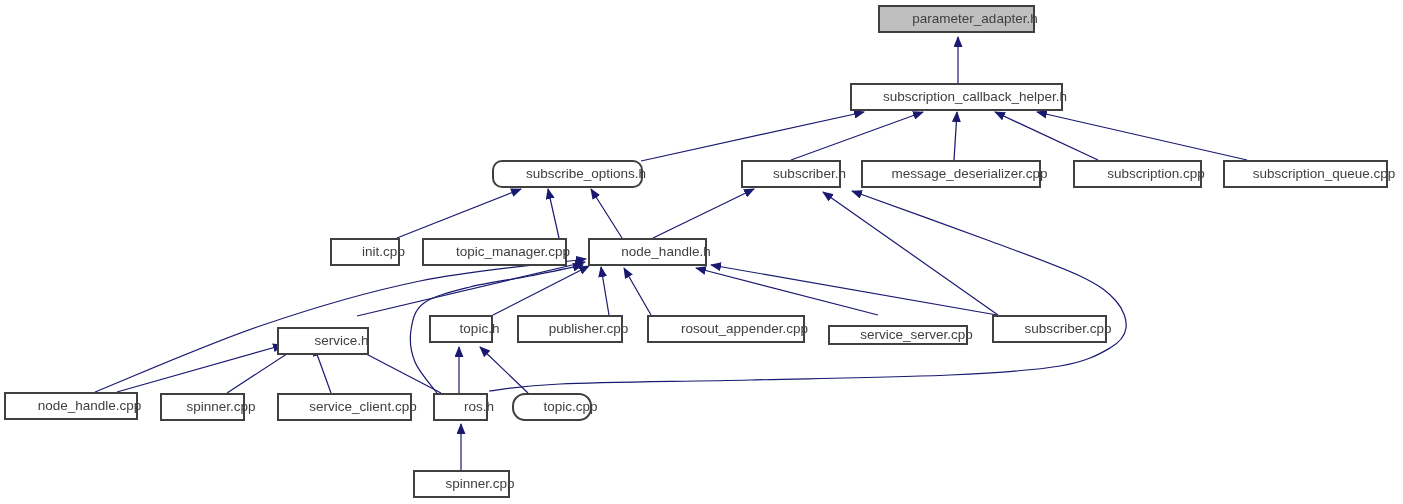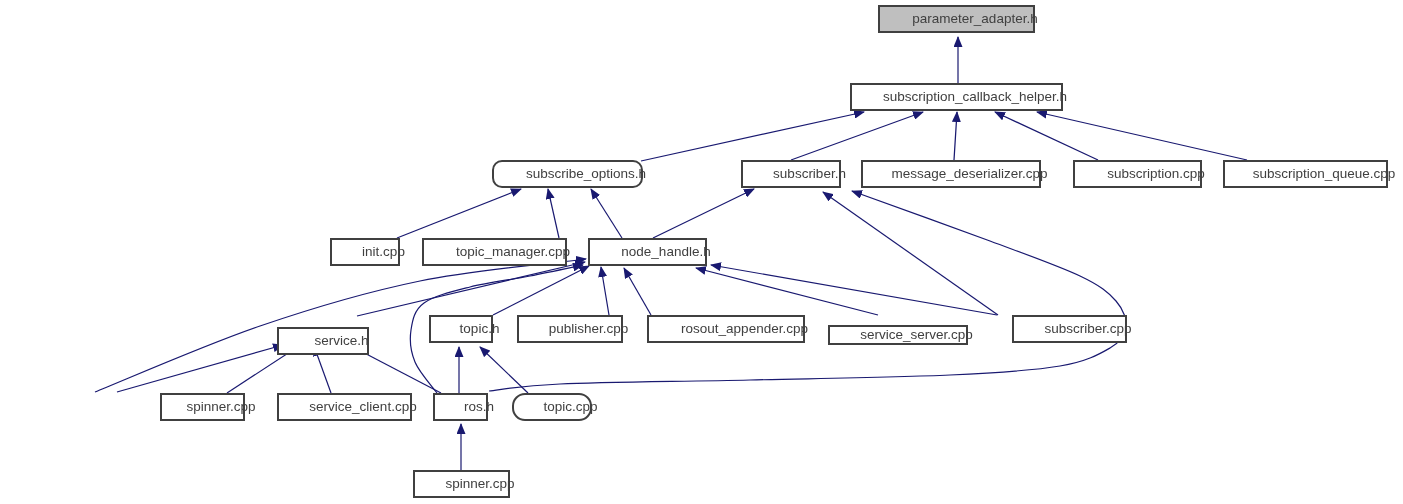--- a/index.html
+++ b/index.html
@@ -79,7 +79,7 @@
     <div class="node" style="left: 517px; top: 315px; width: 106px; height: 28px; border-color: rgb(64, 64, 64); background: rgb(255, 255, 255);">publisher.cpp</div>
     <div class="node" style="left: 647px; top: 315px; width: 158px; height: 28px; border-color: rgb(64, 64, 64); background: rgb(255, 255, 255);">rosout_appender.cpp</div>
     <div class="node" style="left: 828px; top: 325px; width: 140px; height: 20px; border-color: rgb(64, 64, 64); background: rgb(255, 255, 255);">service_server.cpp</div>
-    <div class="node" style="left: 992px; top: 315px; width: 115px; height: 28px; border-color: rgb(64, 64, 64); background: rgb(255, 255, 255); margin-left: 20px;">subscriber.cpp</div>
+    <div class="node" style="left: 992px; top: 315px; width: 115px; height: 28px; border-color: rgb(64, 64, 64); background: rgb(255, 255, 255);">subscriber.cpp</div>
     <div class="node" style="left: 160px; top: 393px; width: 85px; height: 28px; border-color: rgb(64, 64, 64); background: rgb(255, 255, 255);">spinner.cpp</div>
     <div class="node" style="left: 277px; top: 393px; width: 135px; height: 28px; border-color: rgb(64, 64, 64); background: rgb(255, 255, 255);">service_client.cpp</div>
     <div class="node" style="left: 433px; top: 393px; width: 55px; height: 28px; border-color: rgb(64, 64, 64); background: rgb(255, 255, 255);">ros.h</div>

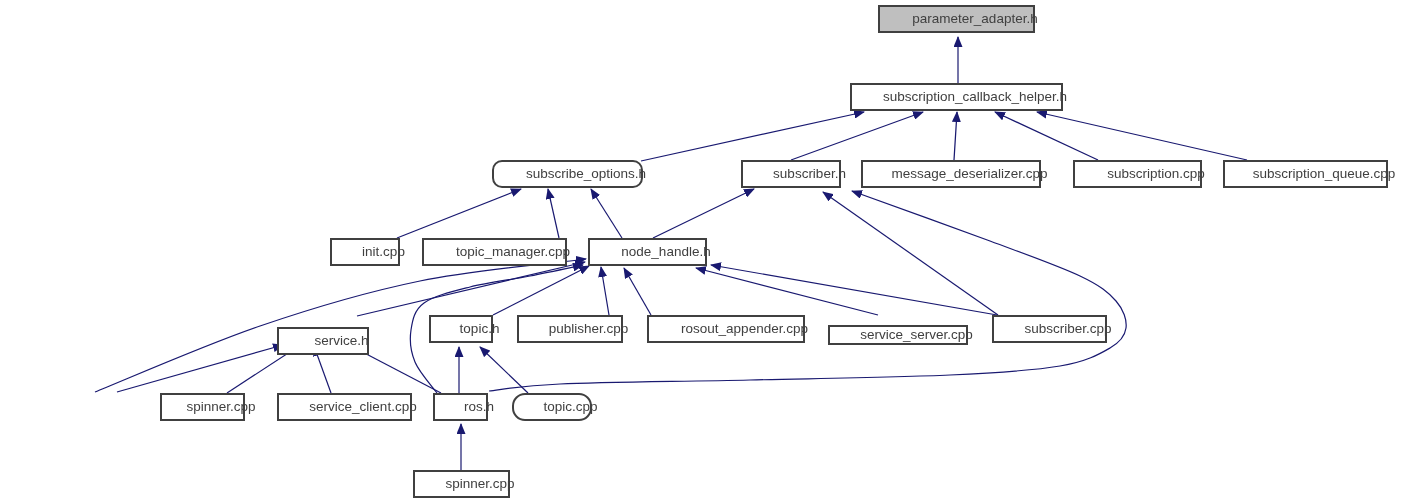--- a/index.html
+++ b/index.html
@@ -80,6 +80,7 @@
     <div class="node" style="left: 647px; top: 315px; width: 158px; height: 28px; border-color: rgb(64, 64, 64); background: rgb(255, 255, 255);">rosout_appender.cpp</div>
     <div class="node" style="left: 828px; top: 325px; width: 140px; height: 20px; border-color: rgb(64, 64, 64); background: rgb(255, 255, 255);">service_server.cpp</div>
     <div class="node" style="left: 992px; top: 315px; width: 115px; height: 28px; border-color: rgb(64, 64, 64); background: rgb(255, 255, 255);">subscriber.cpp</div>
+    <div class="node" style="left: 4px; top: 392px; width: 134px; height: 28px; border-color: rgb(64, 64, 64); background: rgb(255, 255, 255);">node_handle.cpp</div>
     <div class="node" style="left: 160px; top: 393px; width: 85px; height: 28px; border-color: rgb(64, 64, 64); background: rgb(255, 255, 255);">spinner.cpp</div>
     <div class="node" style="left: 277px; top: 393px; width: 135px; height: 28px; border-color: rgb(64, 64, 64); background: rgb(255, 255, 255);">service_client.cpp</div>
     <div class="node" style="left: 433px; top: 393px; width: 55px; height: 28px; border-color: rgb(64, 64, 64); background: rgb(255, 255, 255);">ros.h</div>

